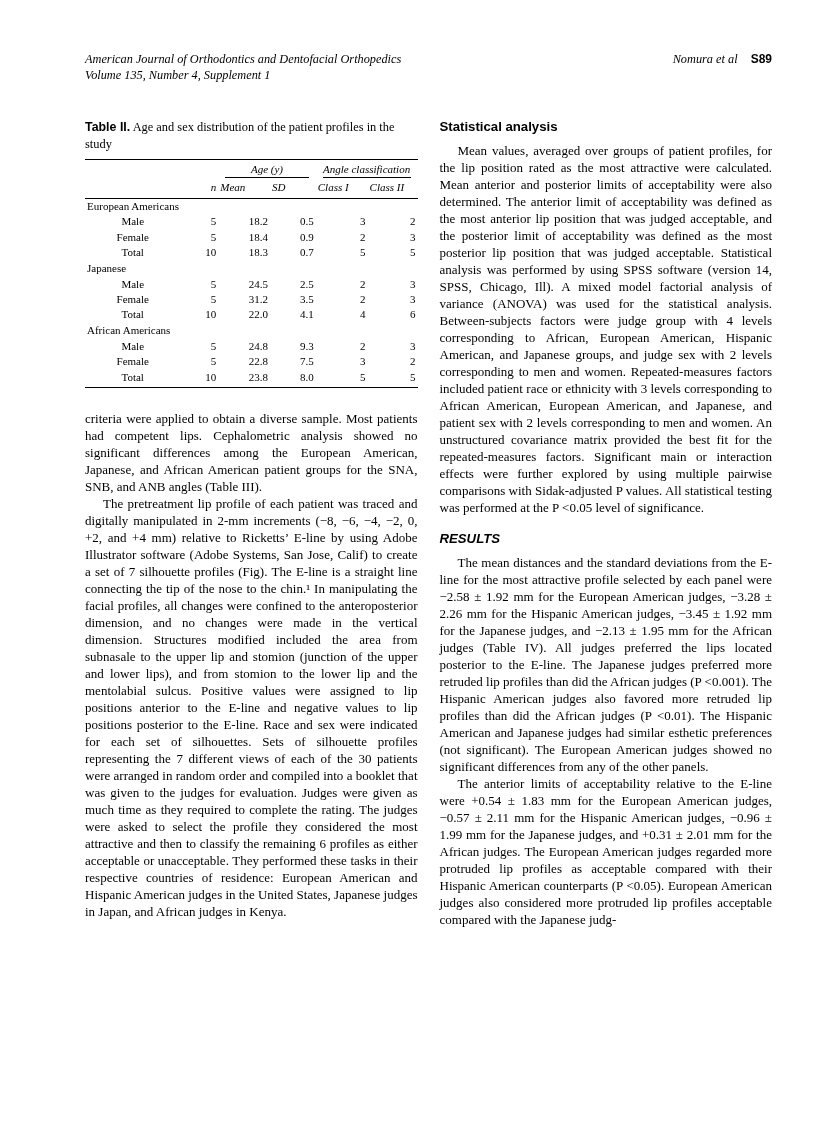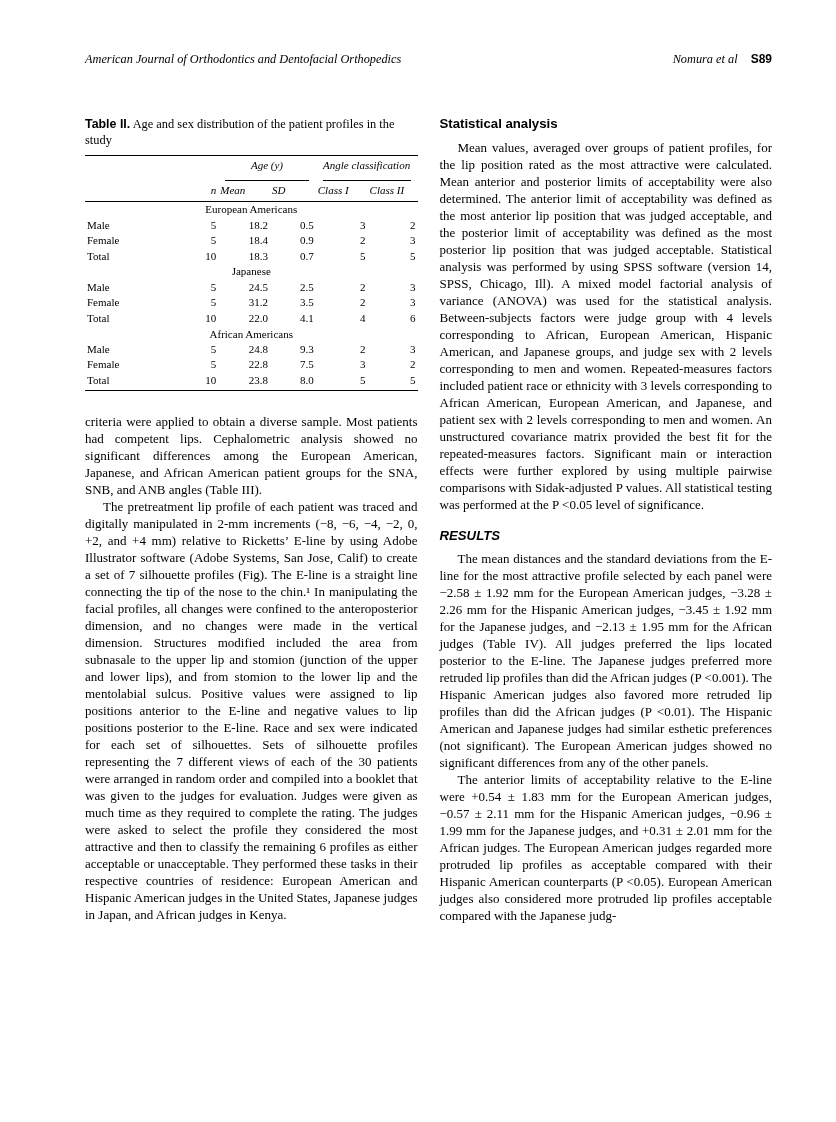--- a/index.html
+++ b/index.html
@@ -42,6 +42,7 @@
   <header class="pg-header">
     <div class="hdr-left">
       <div>American Journal of Orthodontics and Dentofacial Orthopedics</div>
+      <div>Volume 135, Number 4, Supplement 1</div>
     </div>
     <div class="hdr-right">
       <span class="authors">Nomura et al</span>

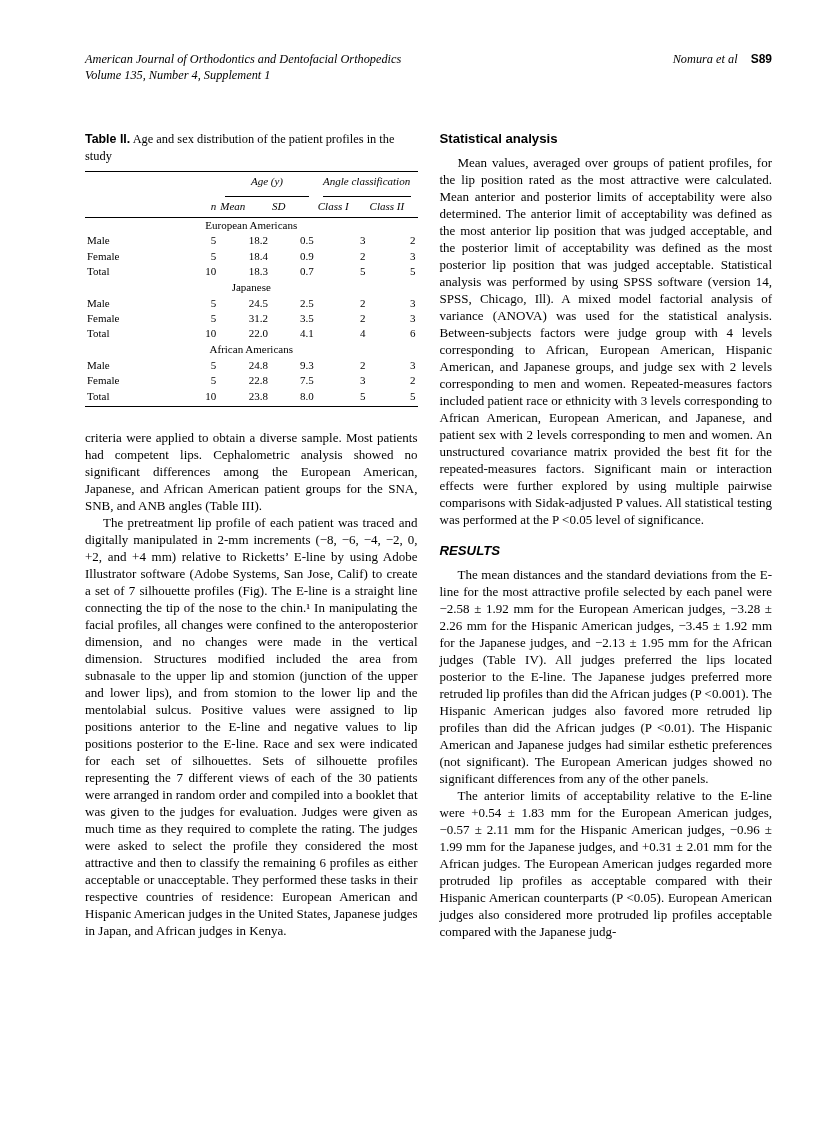--- a/index.html
+++ b/index.html
@@ -12,7 +12,7 @@
   .hdr-right .authors{font-style:italic;}
   .hdr-right .pageno{font-family:"Liberation Sans",sans-serif;font-weight:bold;margin-left:10px;font-size:12px;}
   
-  .columns{display:flex;gap:22px;margin-top:48px;}
+  .columns{display:flex;gap:22px;margin-top:36px;}
   .col{flex:1;min-width:0;font-size:13px;line-height:17px;text-align:justify;}
   p{margin:0;}
   p.indent{text-indent:18px;}

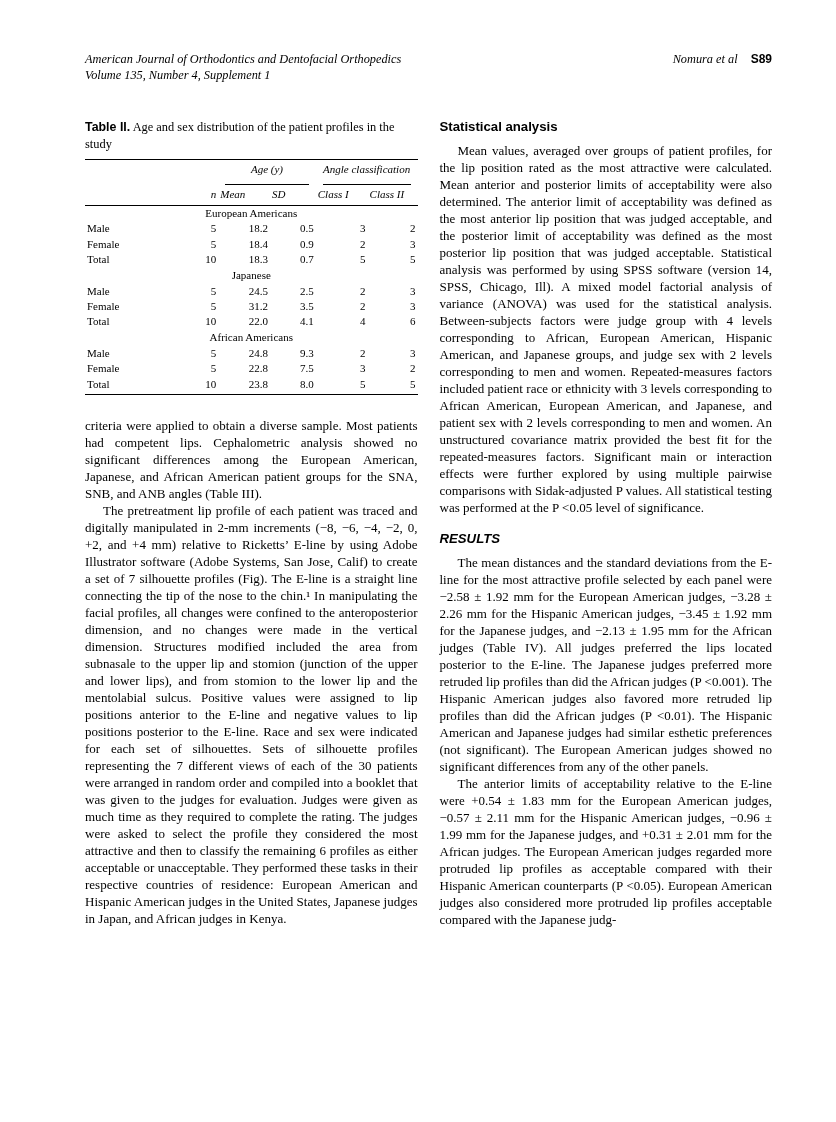--- a/index.html
+++ b/index.html
@@ -21,7 +21,7 @@
   .tbl-caption .cap-lbl{font-family:"Liberation Sans",sans-serif;font-weight:bold;}
   table.t2{width:100%;border-collapse:collapse;font-size:11px;line-height:1.22;border-top:1px solid #000;margin-top:2px;}
   table.t2 th,table.t2 td{font-weight:normal;padding:1px 2px;vertical-align:bottom;}
-  .span-wrap{border-bottom:1px solid #000;margin:0 5px;padding:2px 0 8px;font-style:italic;text-align:center;}
+  .span-wrap{border-bottom:1px solid #000;margin:0 5px;padding:2px 0 1px;font-style:italic;text-align:center;}
   tr.hdr2 th{border-bottom:1px solid #000;font-style:italic;padding:2px 2px 3px;}
   tr.grp td{text-align:center;padding-top:1.5px;}
   td.lbl2{text-align:left;padding-left:6px;}

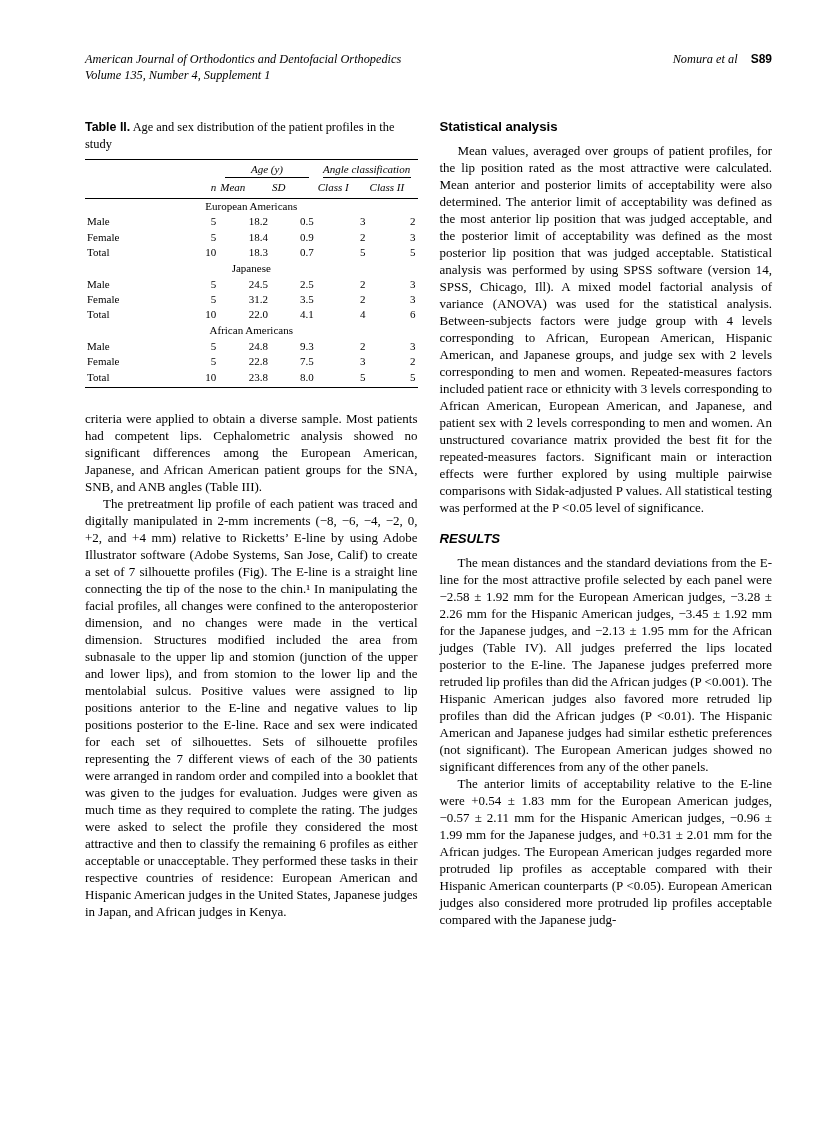--- a/index.html
+++ b/index.html
@@ -23,7 +23,7 @@
   table.t2 th,table.t2 td{font-weight:normal;padding:1px 2px;vertical-align:bottom;}
   .span-wrap{border-bottom:1px solid #000;margin:0 5px;padding:2px 0 1px;font-style:italic;text-align:center;}
   tr.hdr2 th{border-bottom:1px solid #000;font-style:italic;padding:2px 2px 3px;}
-  tr.grp td{text-align:center;padding-top:1.5px;}
+  tr.grp td{text-align:left;padding-top:1.5px;}
   td.lbl2{text-align:left;padding-left:6px;}
   td.num{text-align:right;}
   td.ncol,th.ncol{text-align:right;padding-right:6px;}

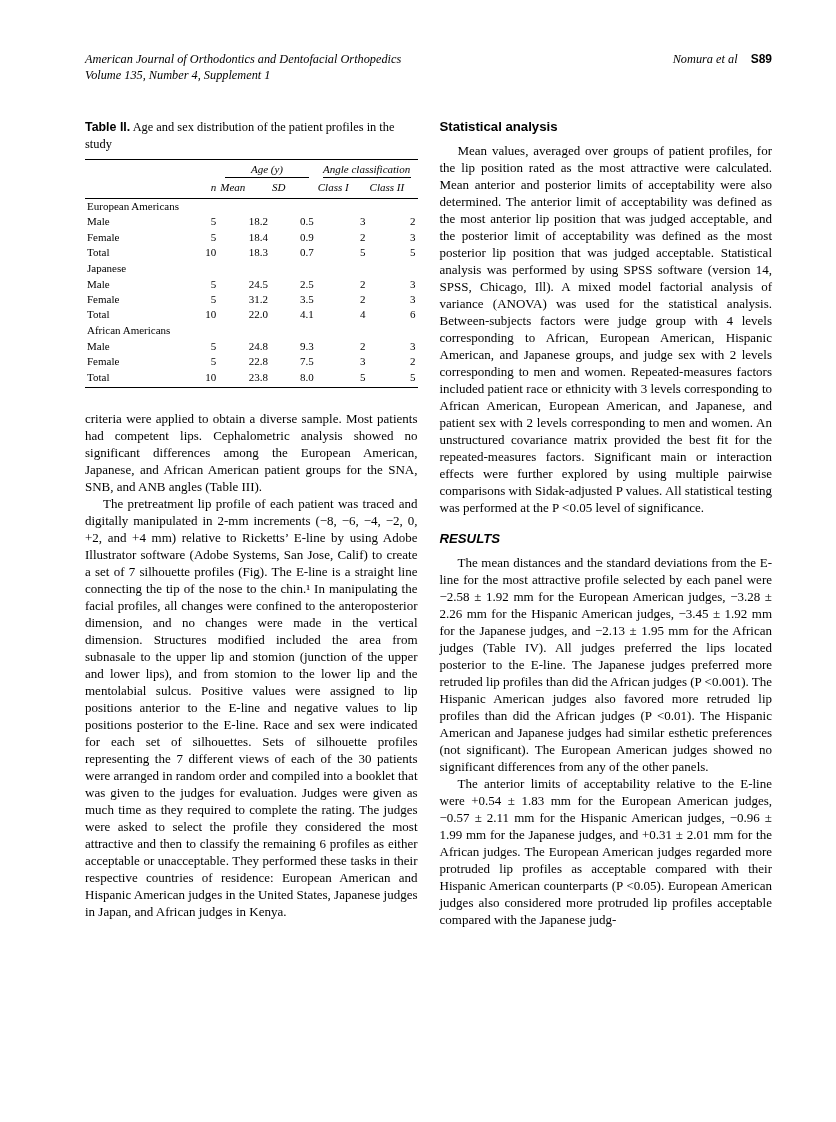--- a/index.html
+++ b/index.html
@@ -24,7 +24,7 @@
   .span-wrap{border-bottom:1px solid #000;margin:0 5px;padding:2px 0 1px;font-style:italic;text-align:center;}
   tr.hdr2 th{border-bottom:1px solid #000;font-style:italic;padding:2px 2px 3px;}
   tr.grp td{text-align:left;padding-top:1.5px;}
-  td.lbl2{text-align:left;padding-left:6px;}
+  td.lbl2{text-align:center;padding-left:6px;}
   td.num{text-align:right;}
   td.ncol,th.ncol{text-align:right;padding-right:6px;}
   tr.lastrow td{border-bottom:1px solid #000;padding-bottom:3px;}

